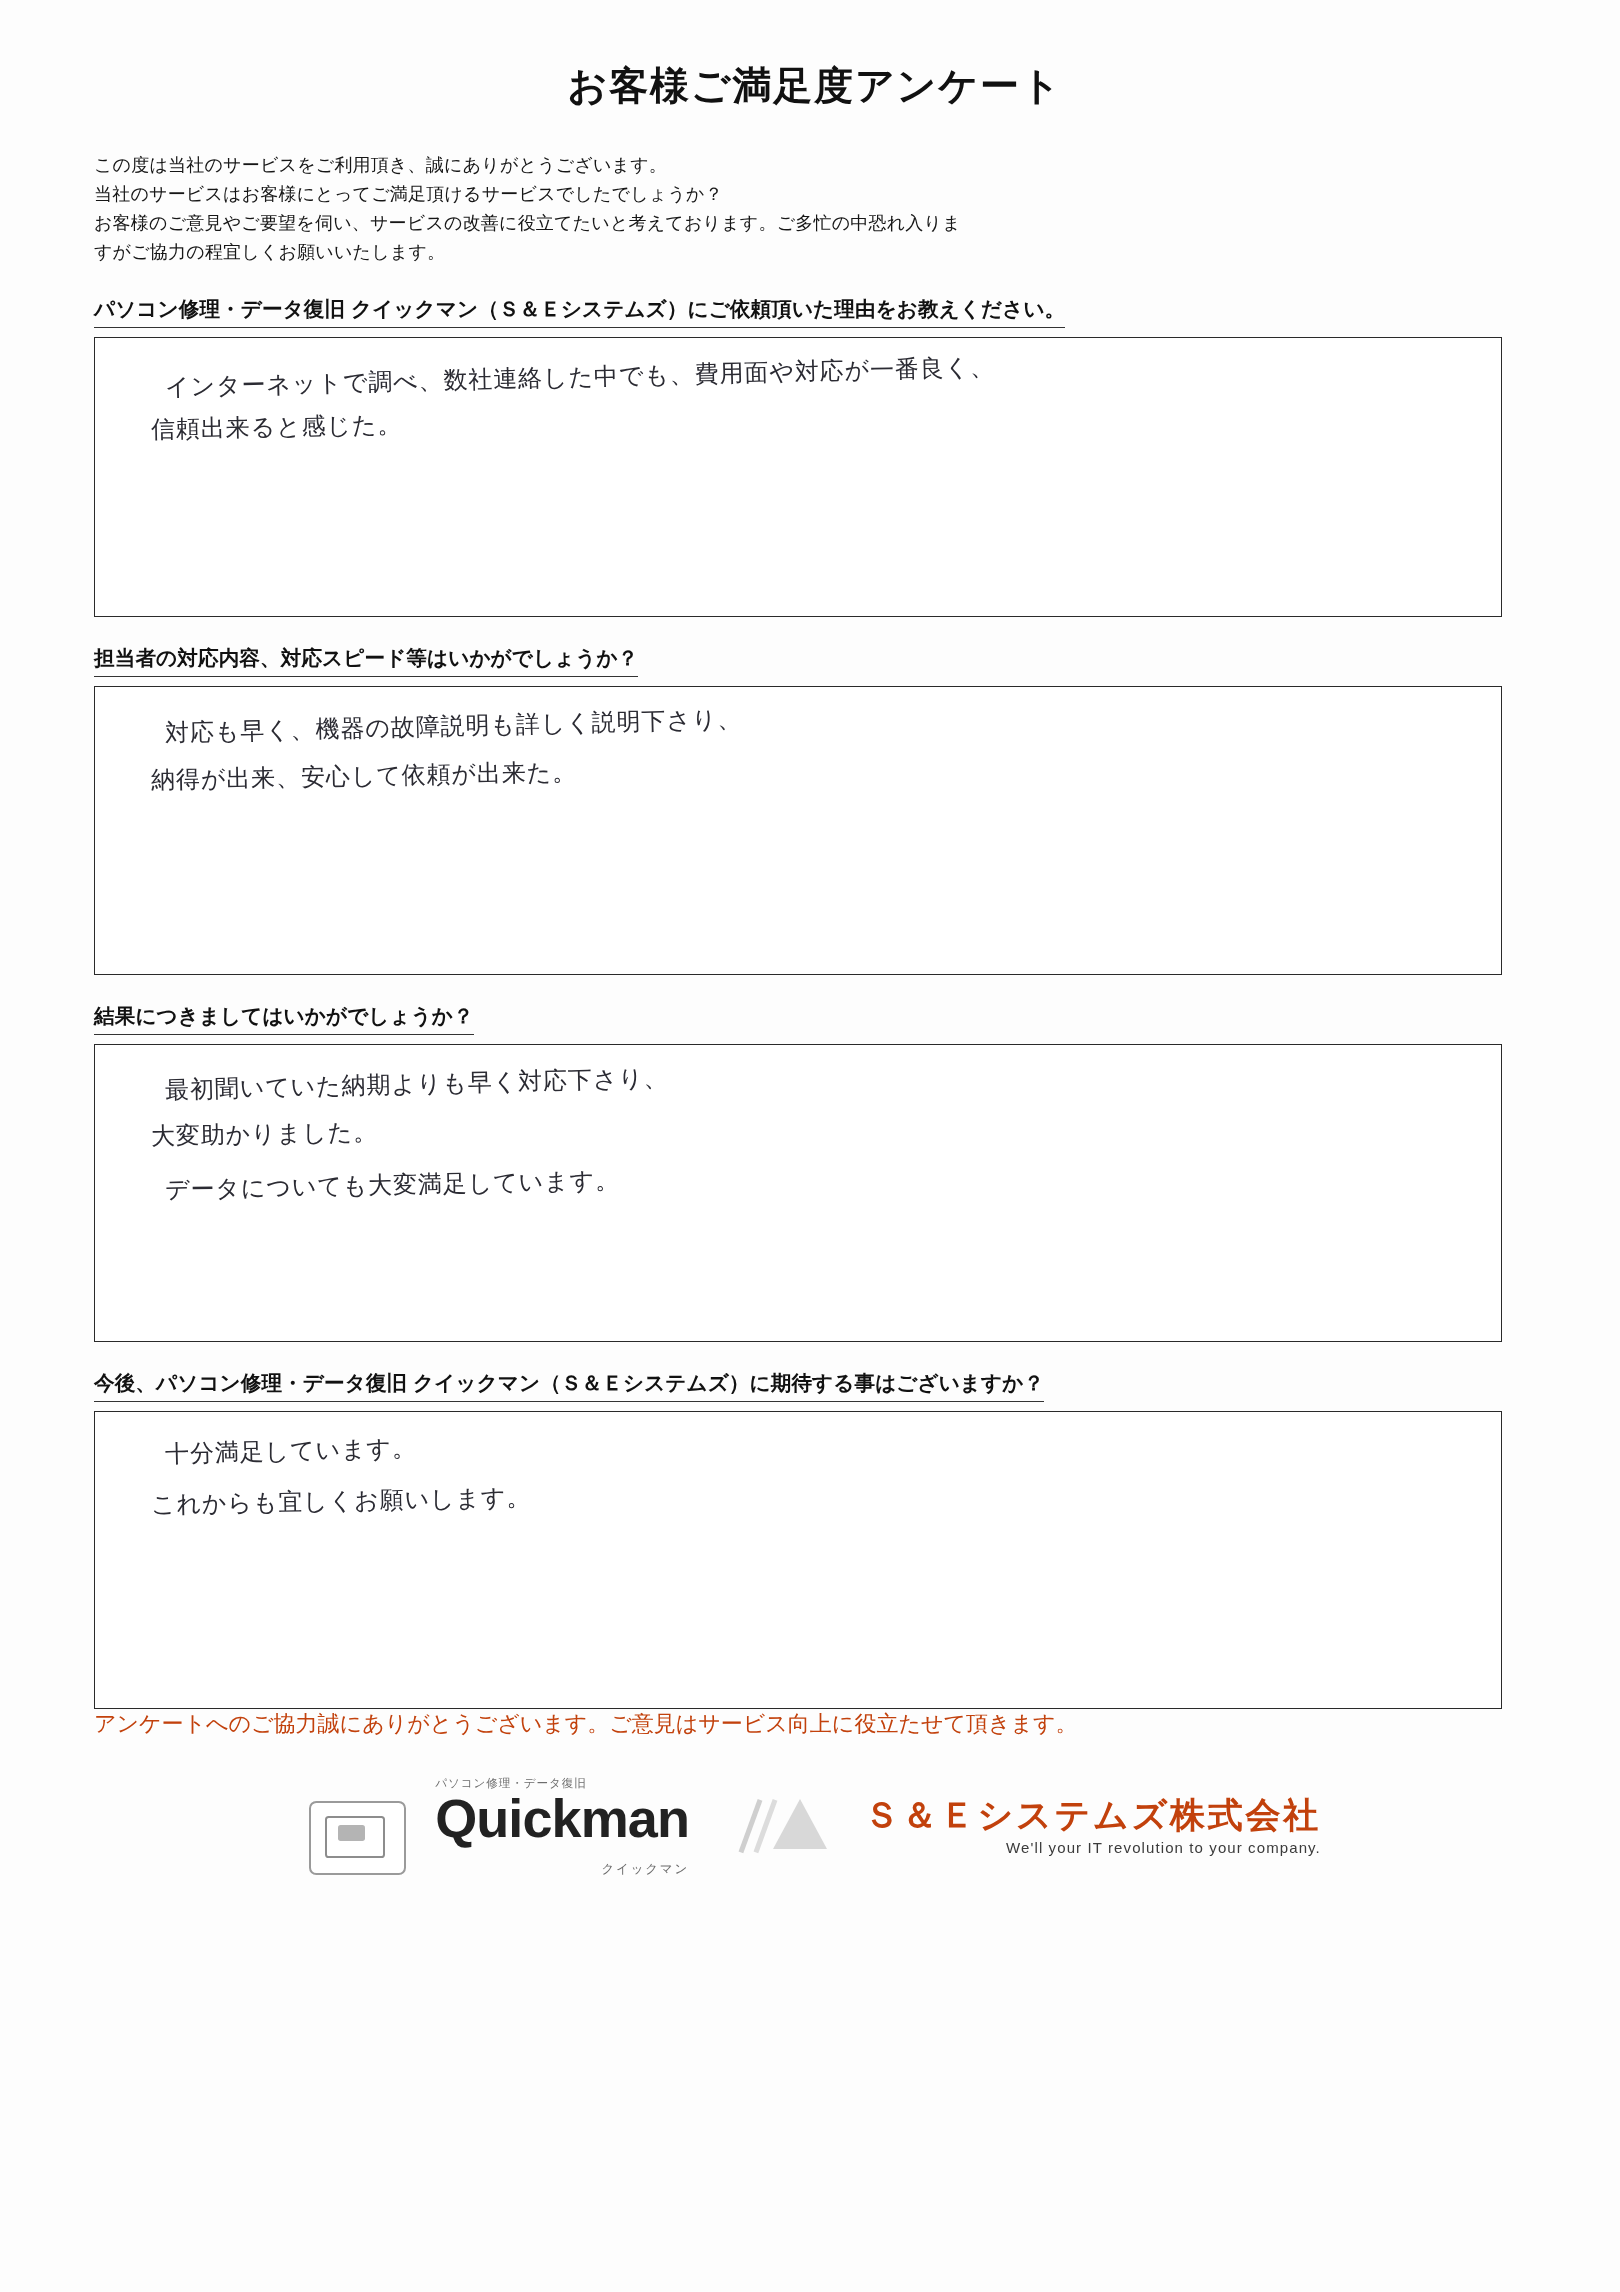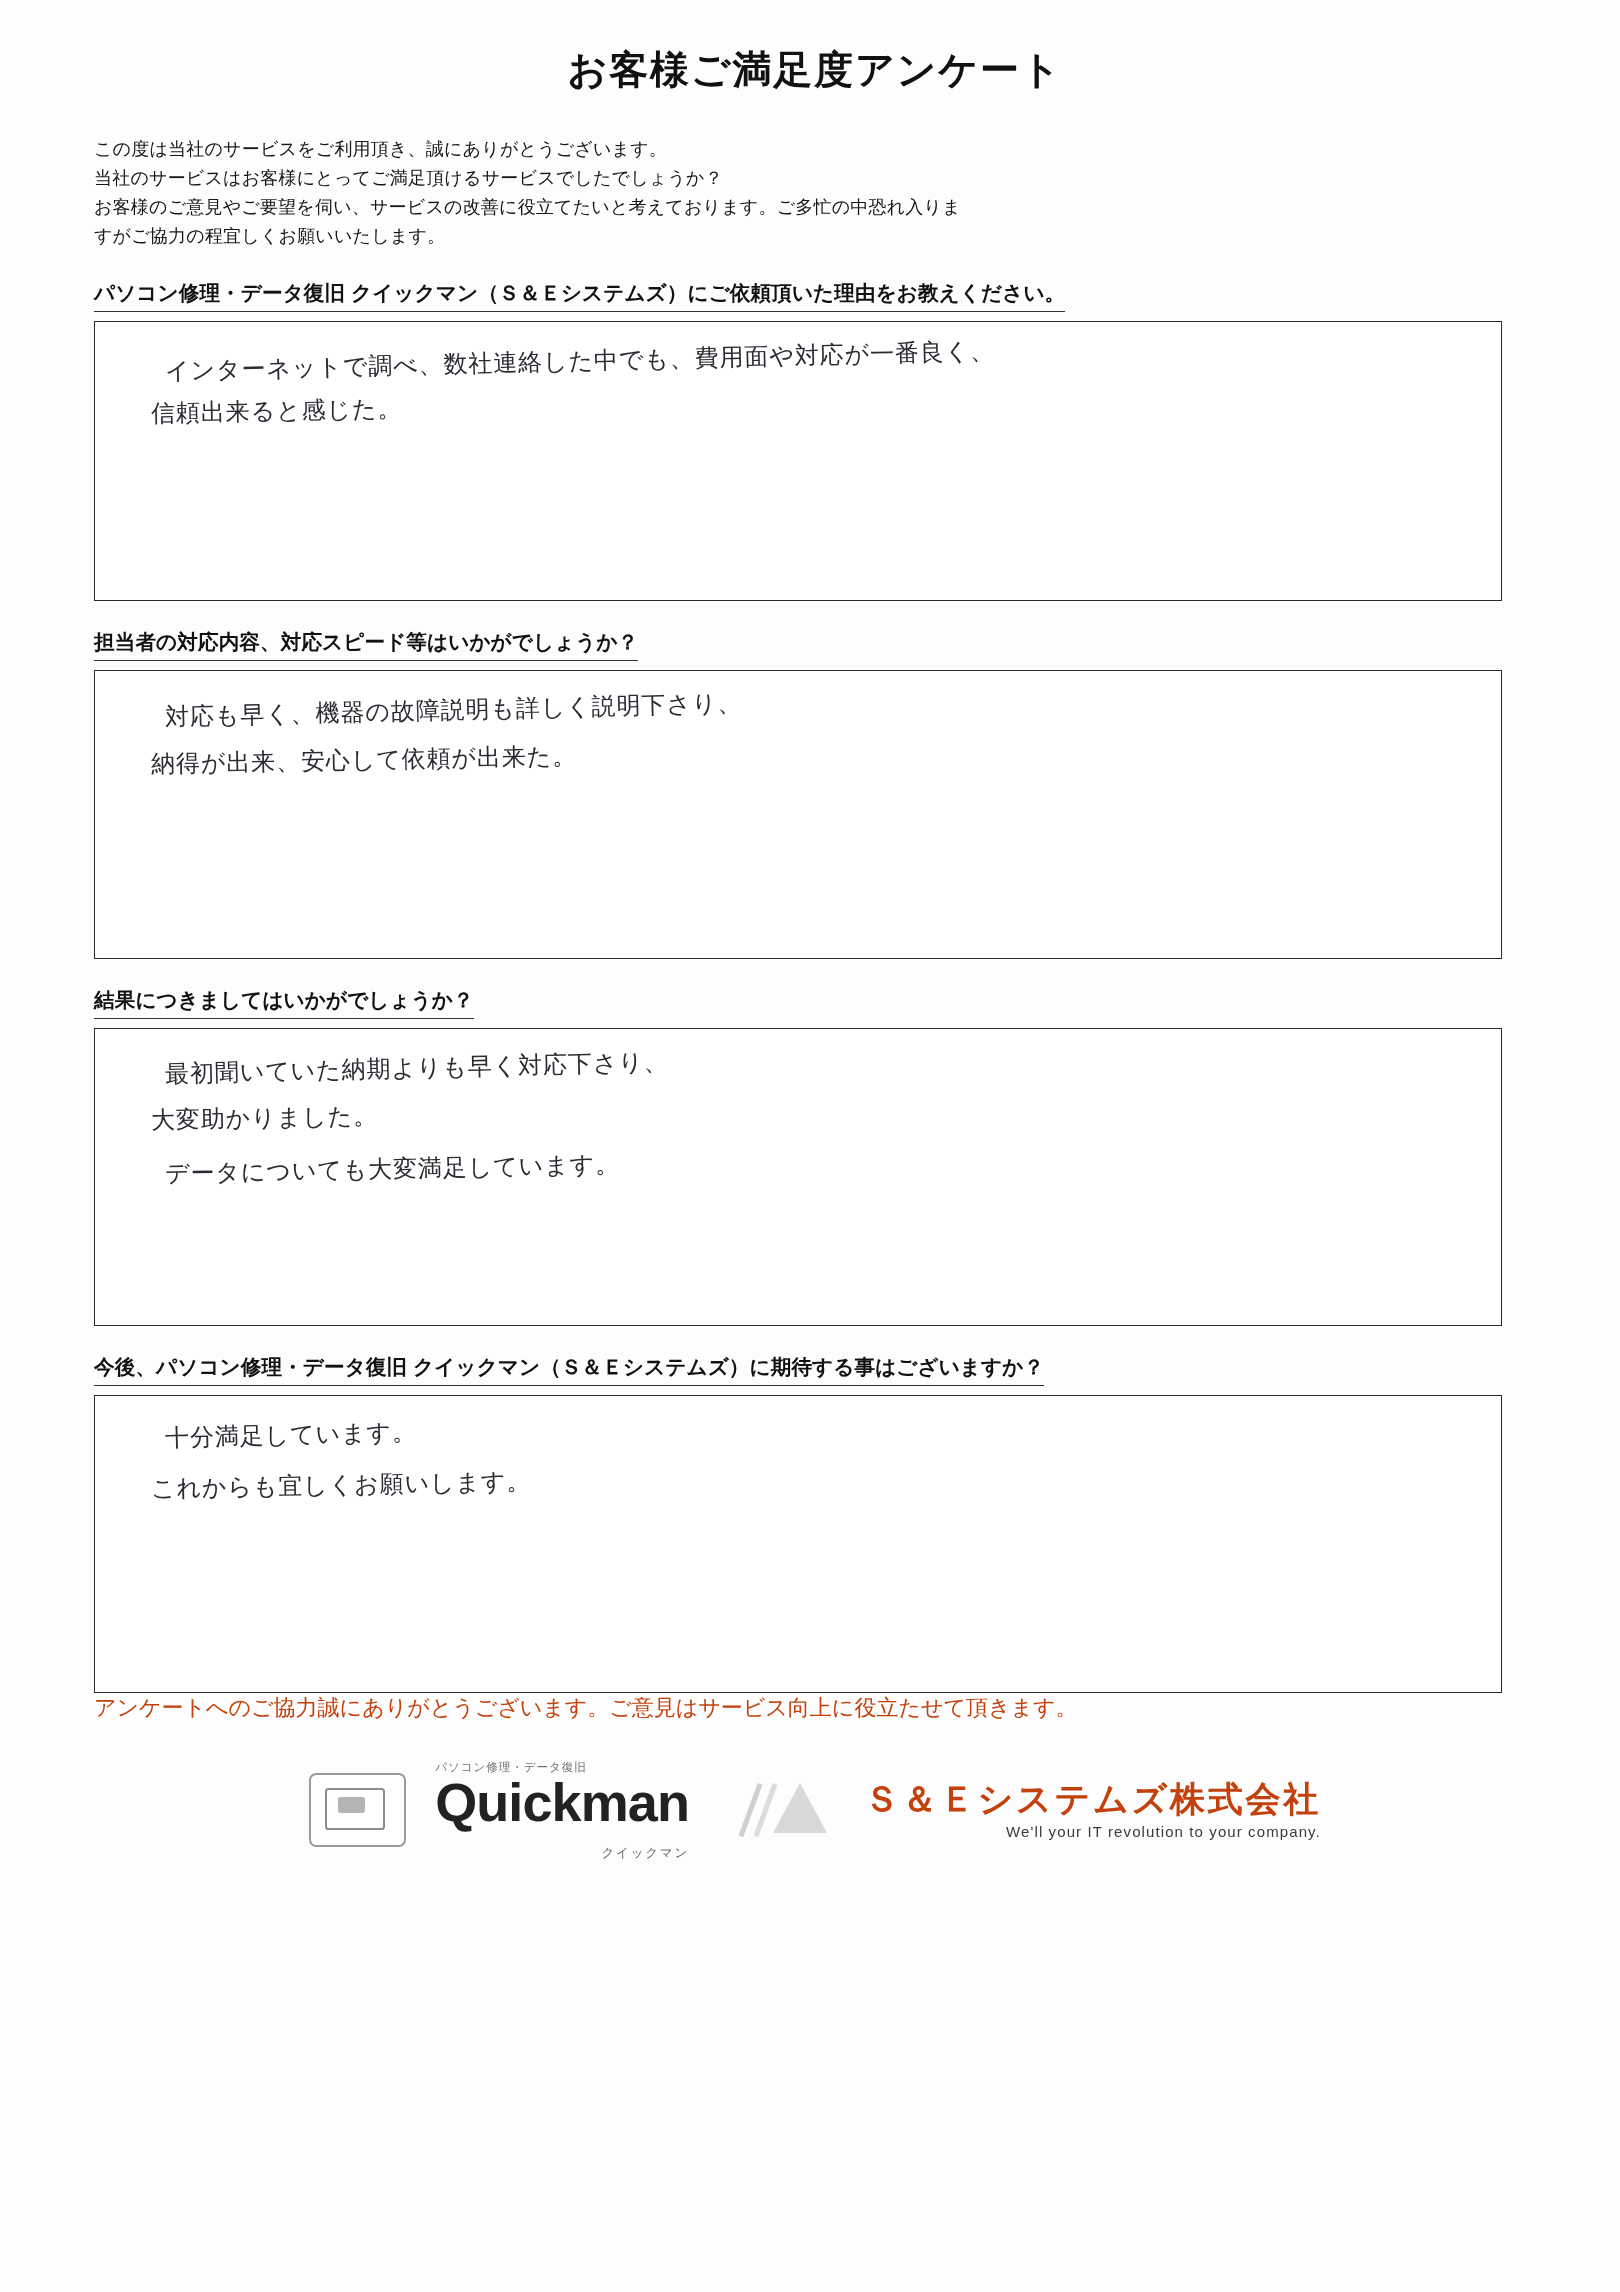--- a/index.html
+++ b/index.html
@@ -25,7 +25,7 @@
   .sheet {
     position: absolute;
     left: 85px;
-    top: 20px;
+    top: 36px;
     width: 1460px;
     height: 2212px;
   }

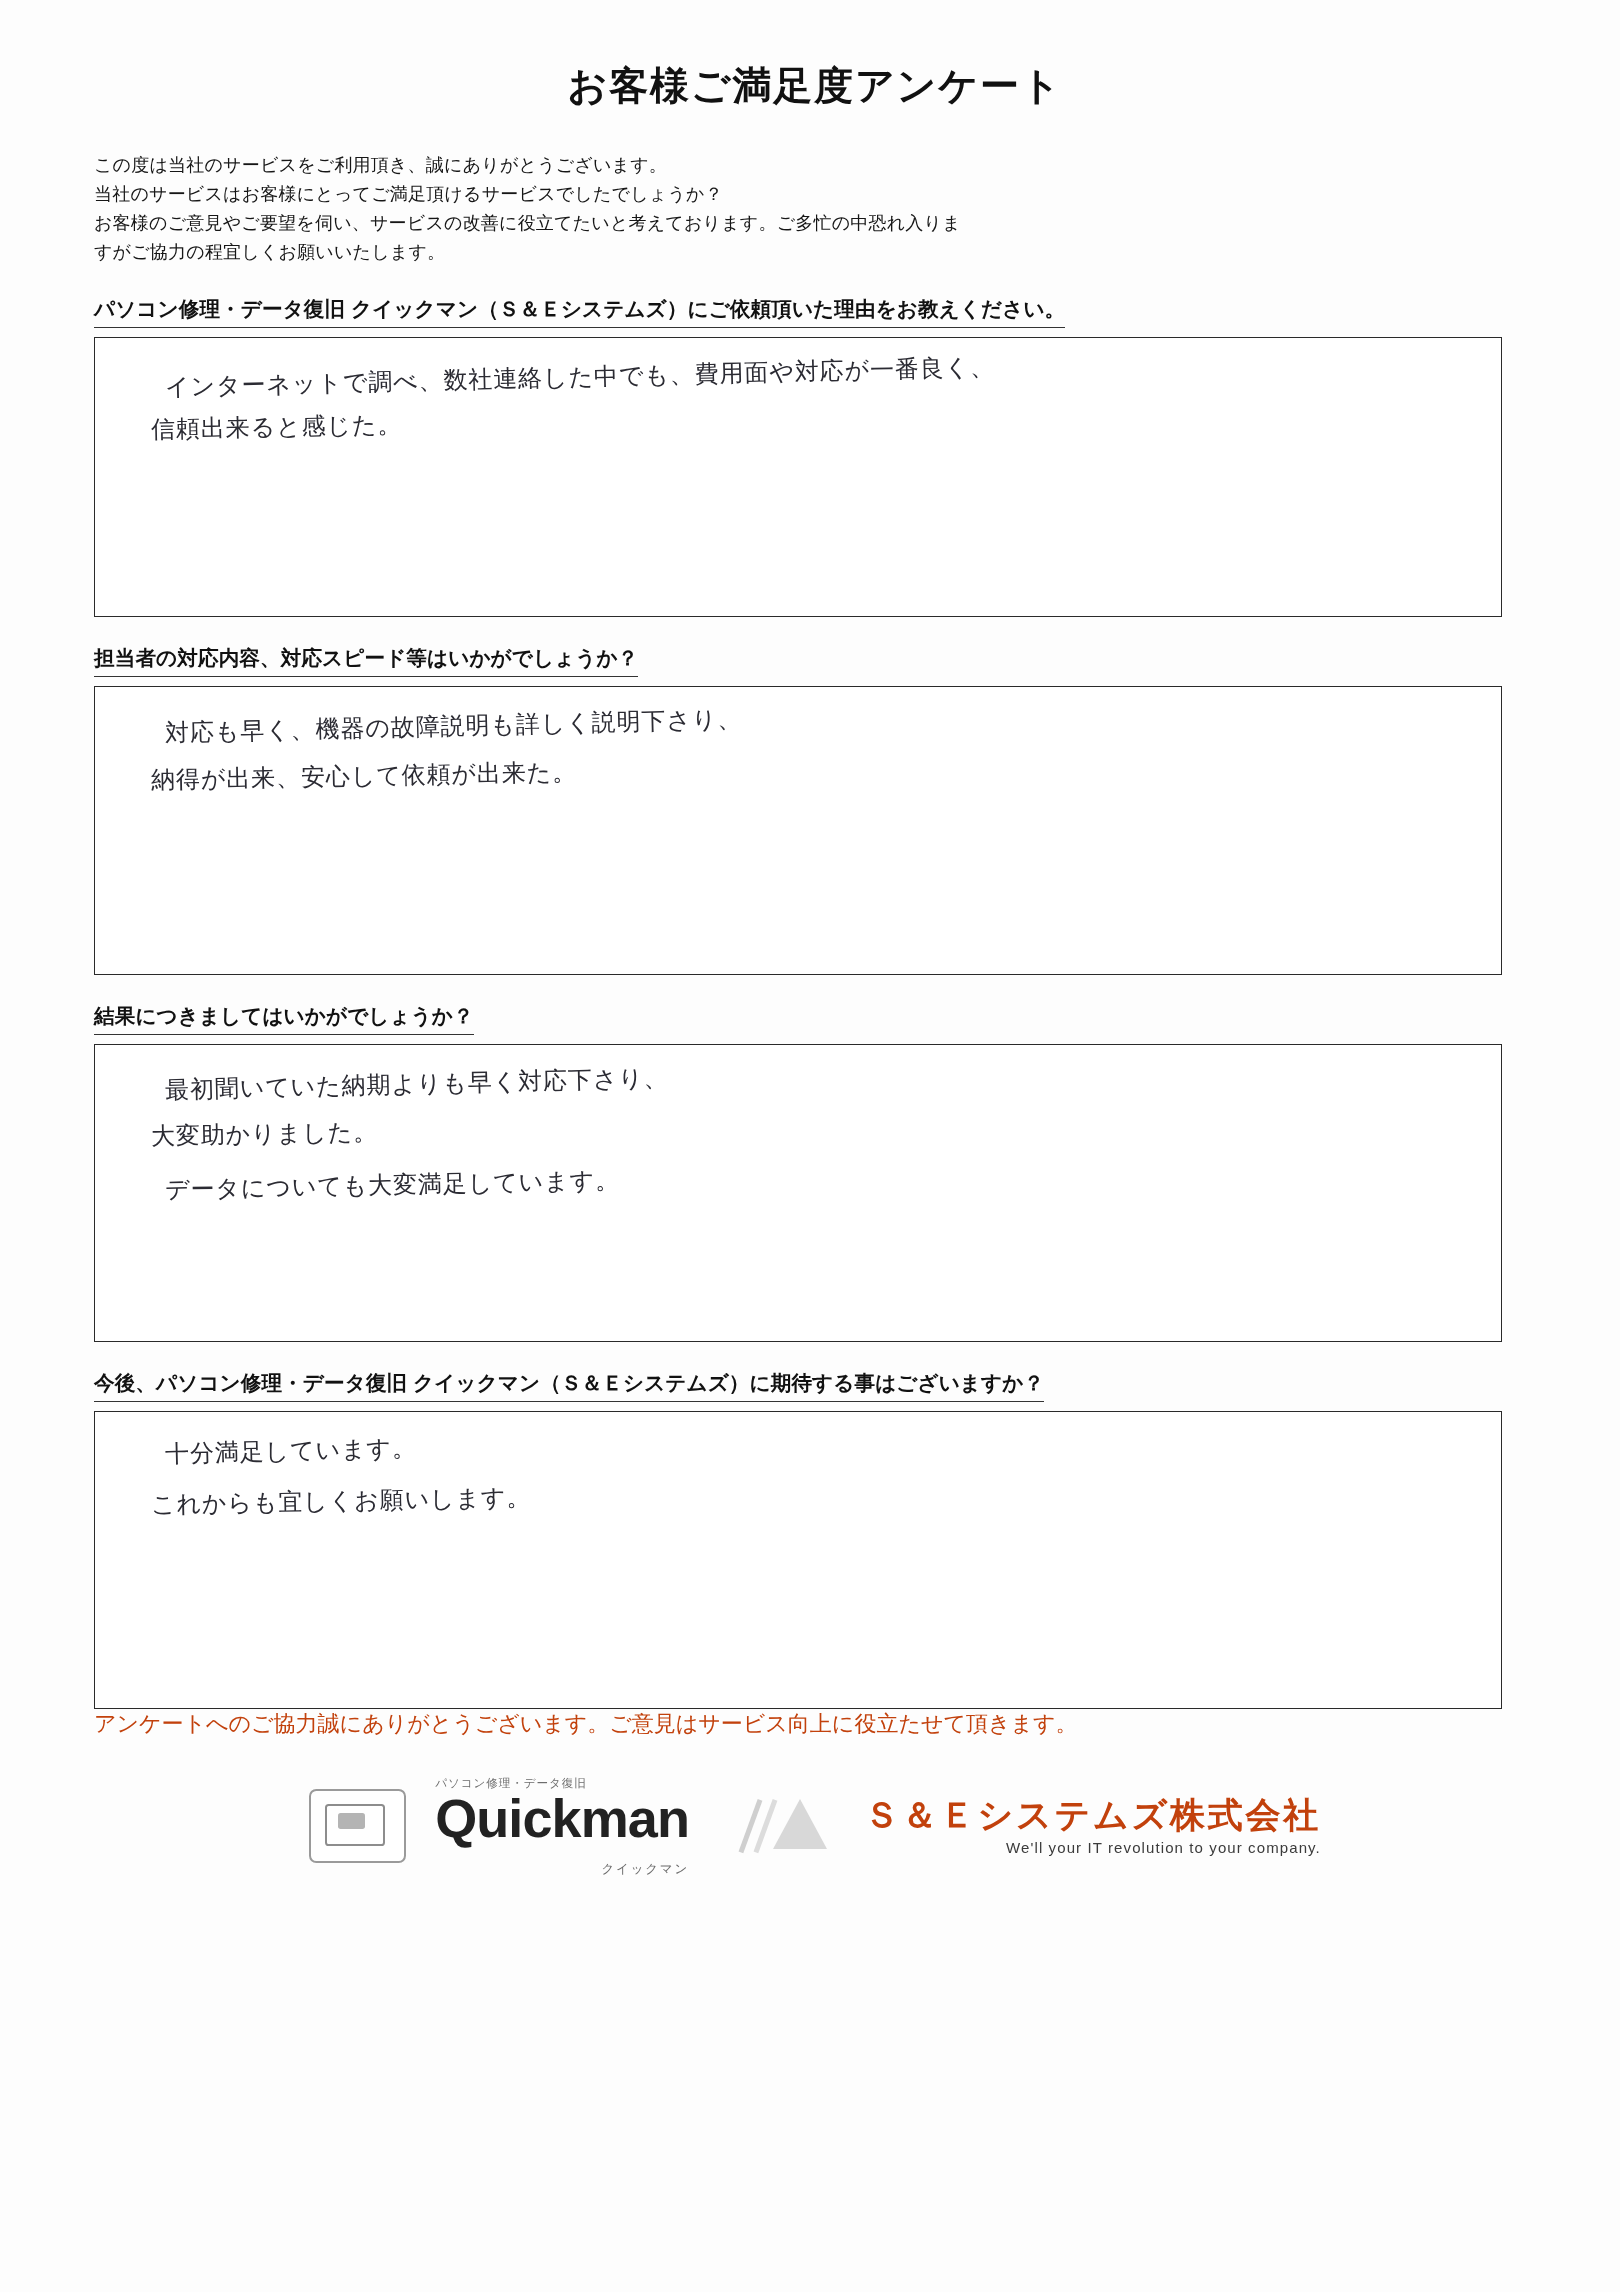--- a/index.html
+++ b/index.html
@@ -100,7 +100,7 @@
   }
   .logo-quickman {
     display: flex;
-    align-items: center;
+    align-items: flex-end;
     gap: 29px;
   }
   .qm-mark {

